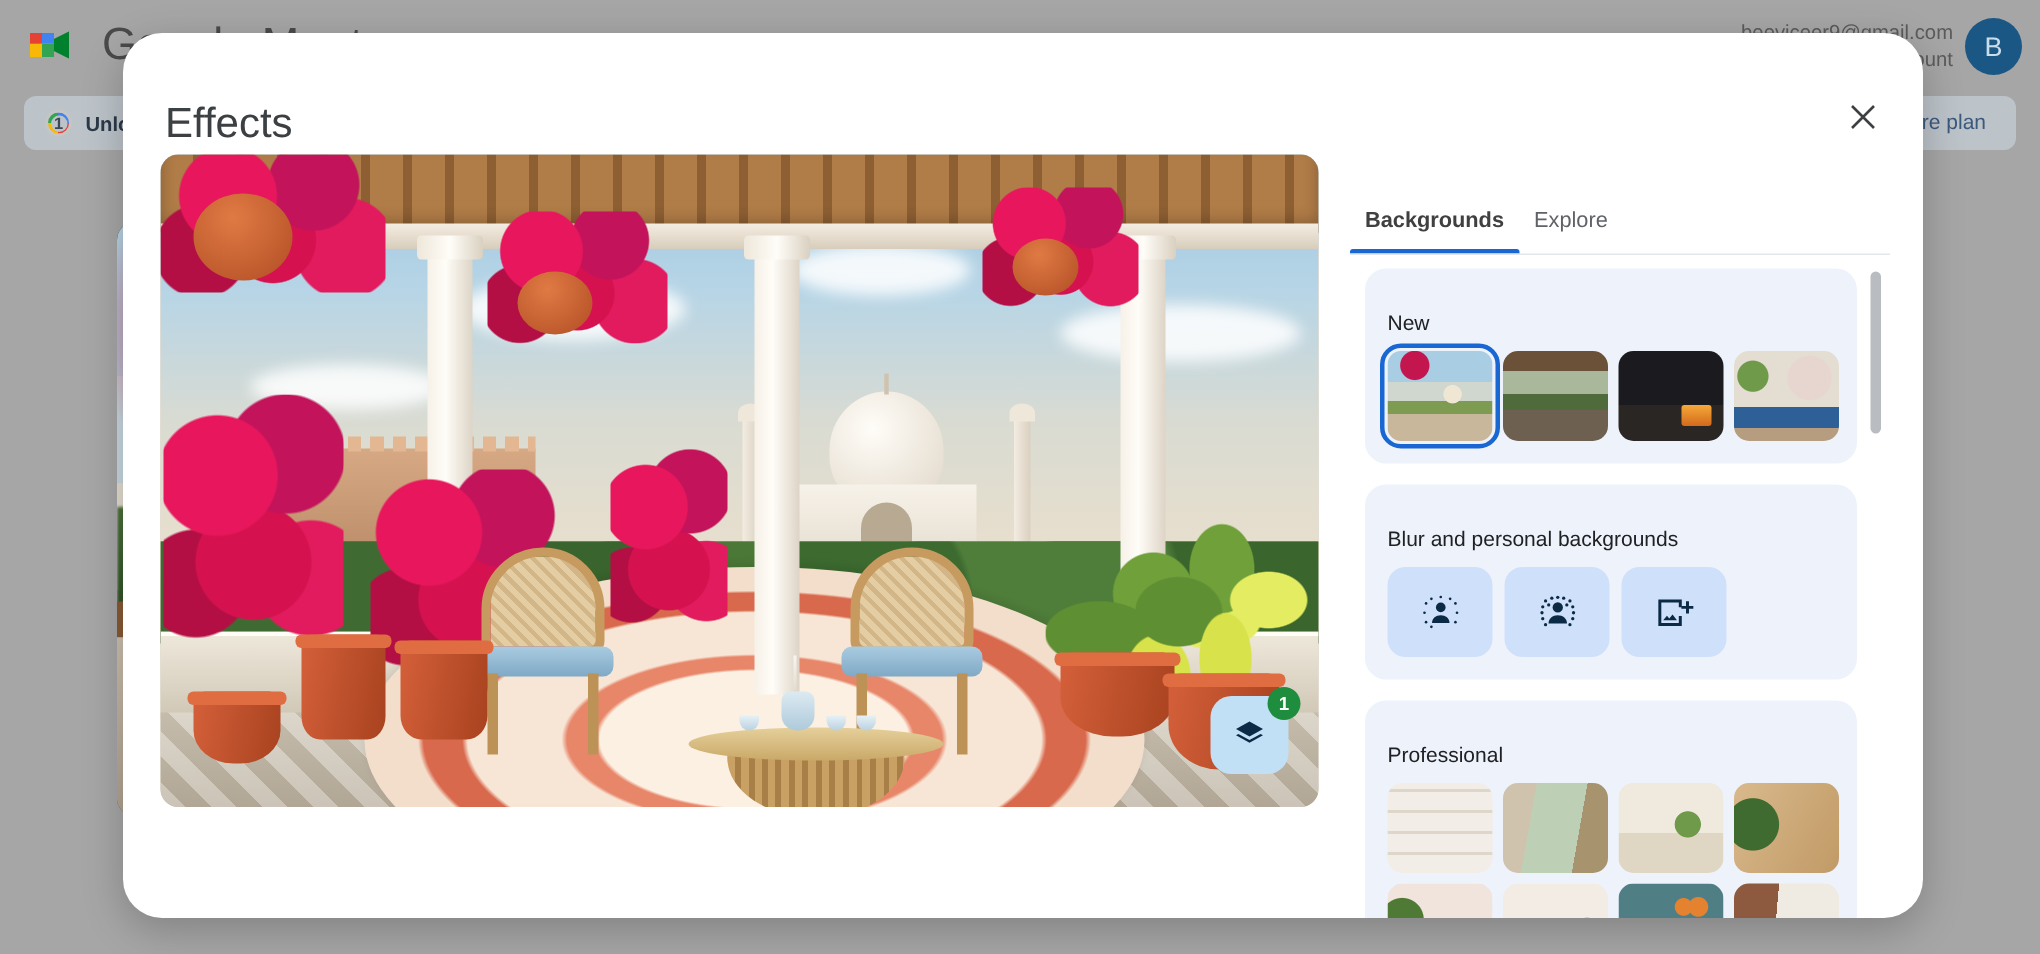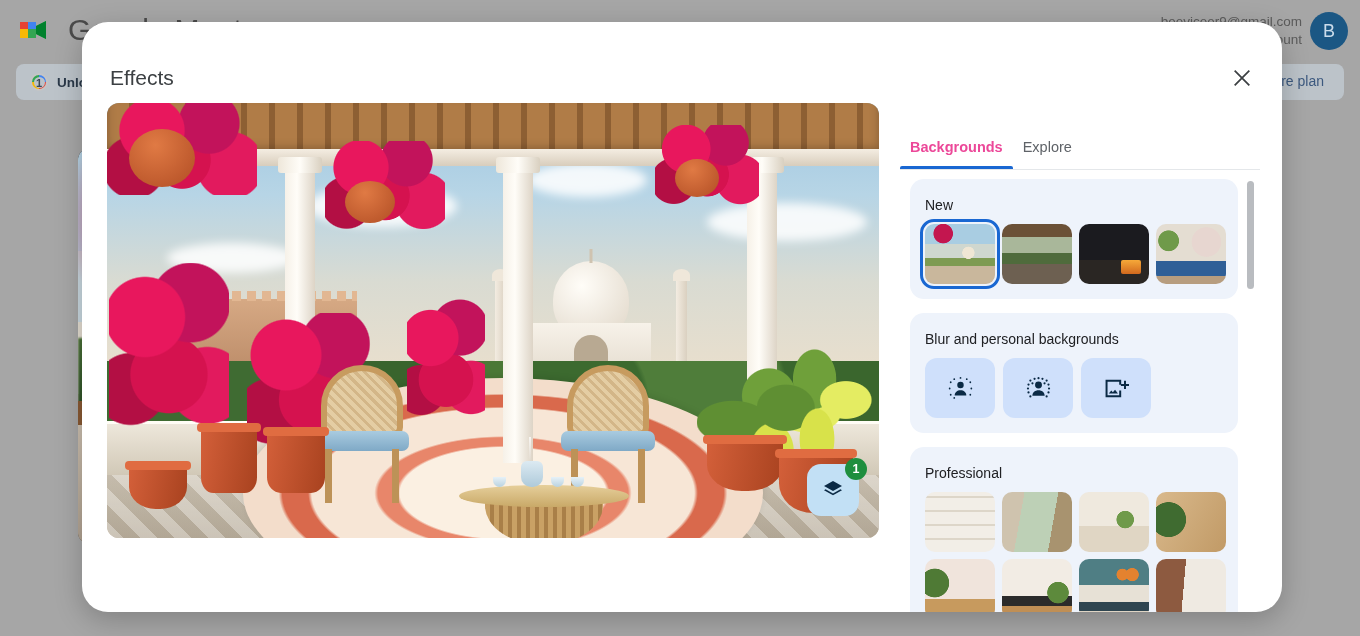--- a/index.html
+++ b/index.html
@@ -119,7 +119,7 @@
   }
   #dlg-title {
     position: absolute; left: 28px; top: 44px;
-    font-size: 21px; color: #3c4043; font-weight: 400;
+    font-size: 28px; color: #3c4043; font-weight: 400;
   }
   #dlg-close {
     position: absolute; right: 20px; top: 36px;

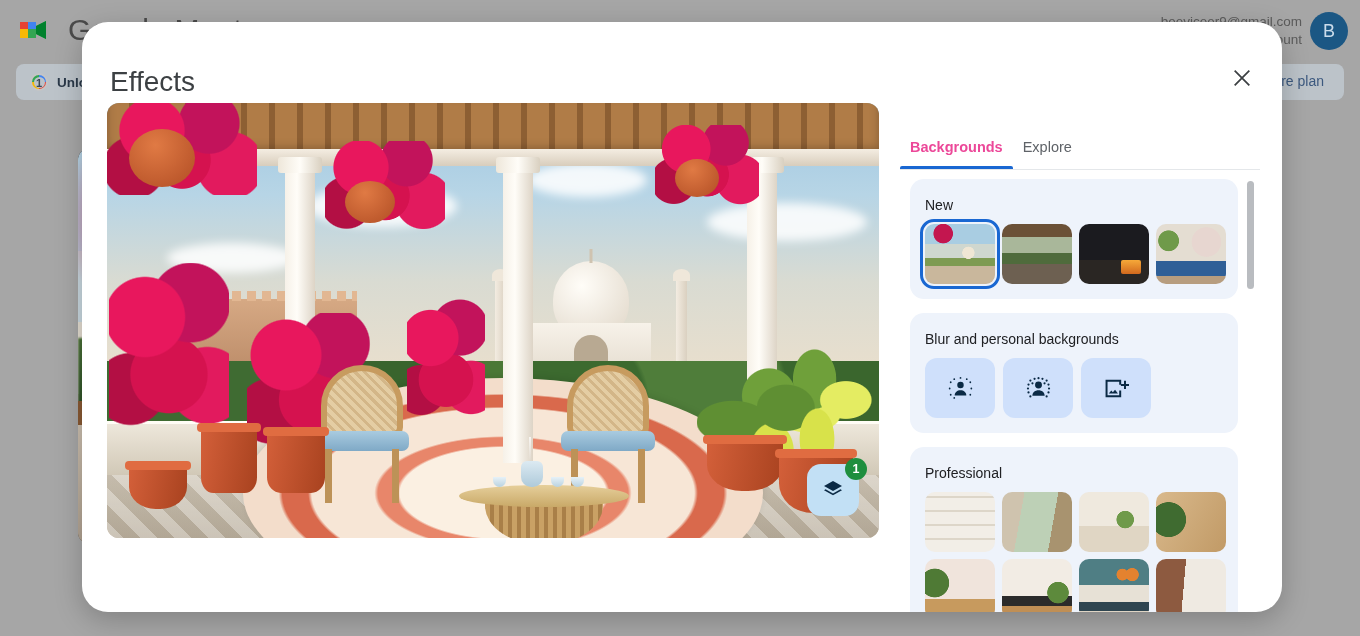--- a/index.html
+++ b/index.html
@@ -363,7 +363,7 @@
     position: relative;
     font-family: "Liberation Sans", sans-serif;
   }
-  .tab.active { color: #ec4899; font-weight: 700; }
+  .tab.active { color: #404040; font-weight: 700; }
   .tab.active::after {
     content: ""; position: absolute; left: 0; right: 0; bottom: 0;
     height: 3px; background: #1967d2; border-radius: 2px 2px 0 0;

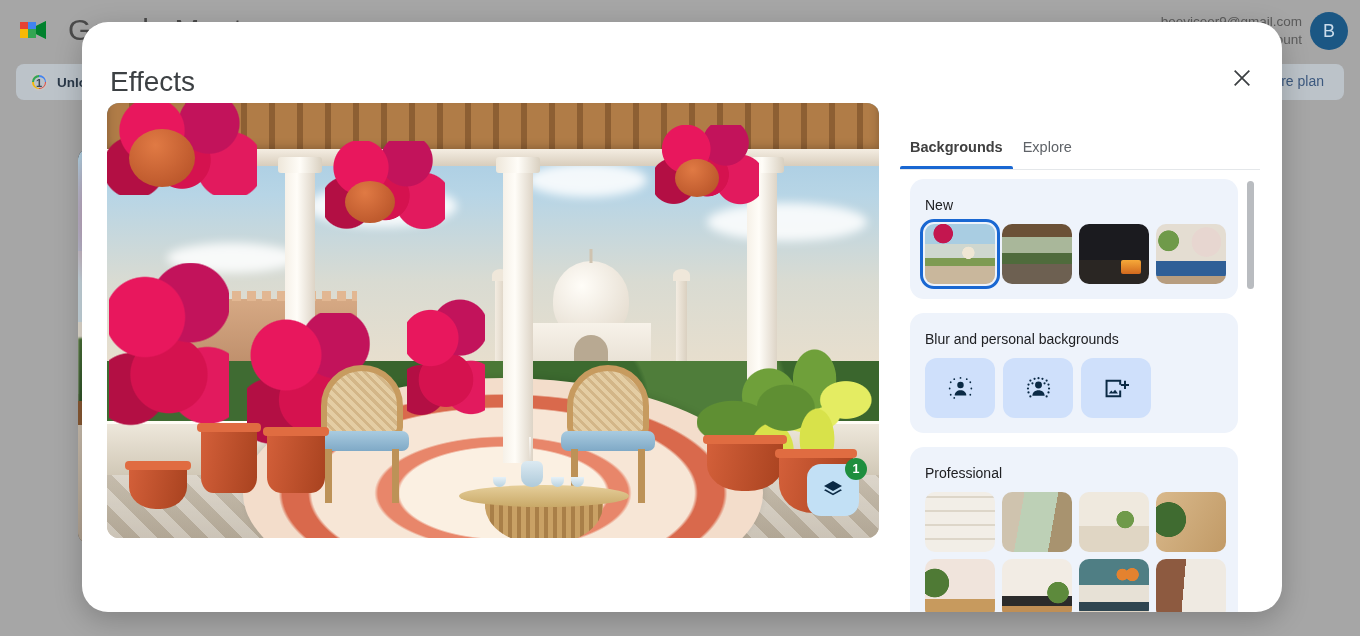--- a/index.html
+++ b/index.html
@@ -381,7 +381,7 @@
   .group {
     background: #eef3fb;
     border-radius: 14px;
-    padding: 18px 15px 15px;
+    padding: 28px 15px 15px;
     margin-bottom: 14px;
   }
   .group-title {

